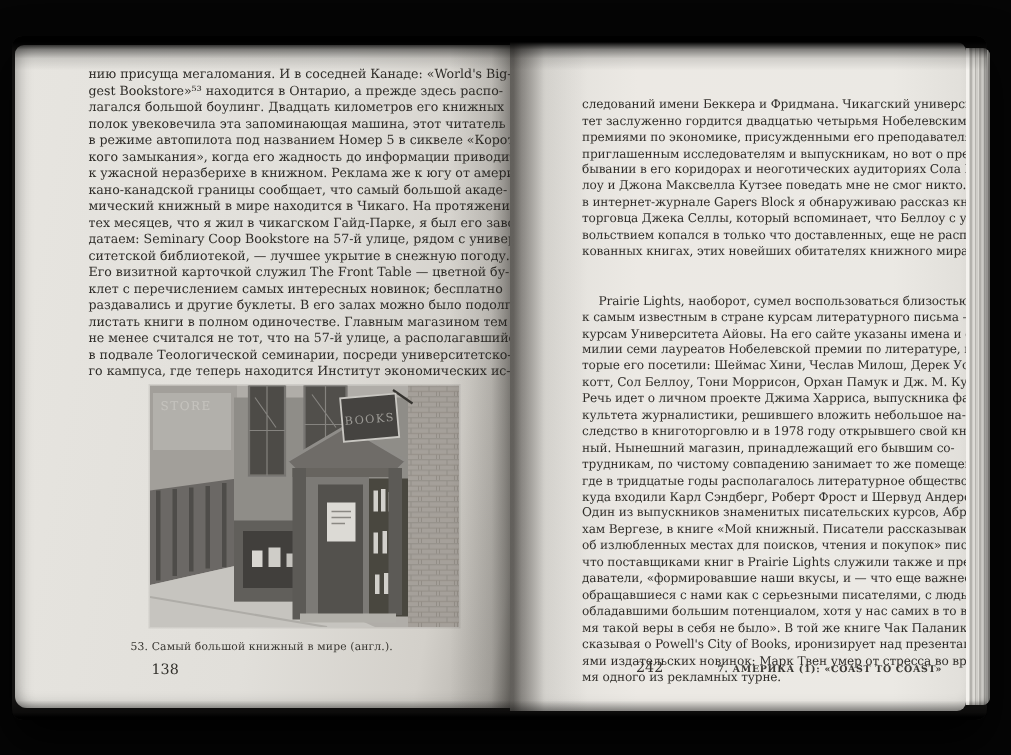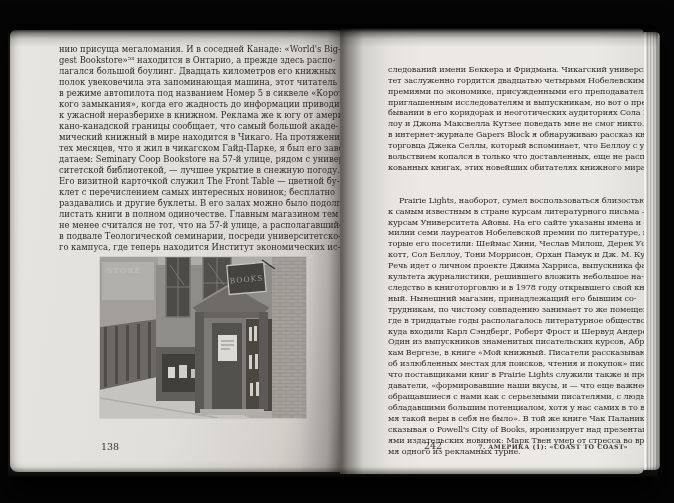--- a/index.html
+++ b/index.html
@@ -144,6 +144,7 @@
         </svg>
       </div>
 
+      <div class="caption">53. Самый большой книжный в мире (англ.).</div>
       <div class="pagenum pagenum-left">138</div>
     </div>
 

